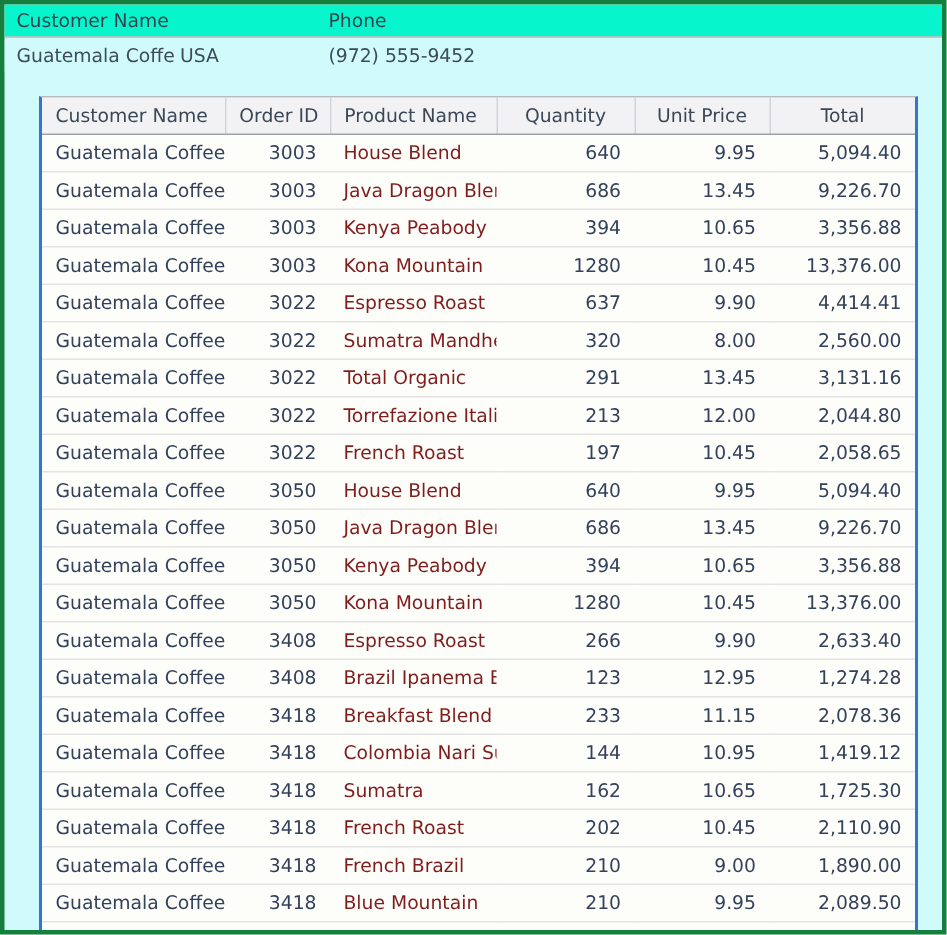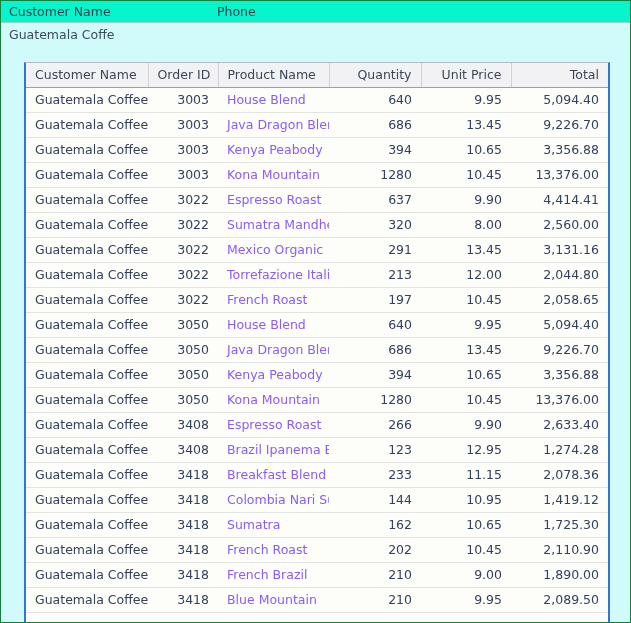--- a/index.html
+++ b/index.html
@@ -19,7 +19,7 @@
     width: 631px;
     height: 623px;
     box-sizing: border-box;
-    border: 1px solid #15803d;
+    border: 3px solid #15803d;
     background: #d0fbfa;
     overflow: hidden;
   }

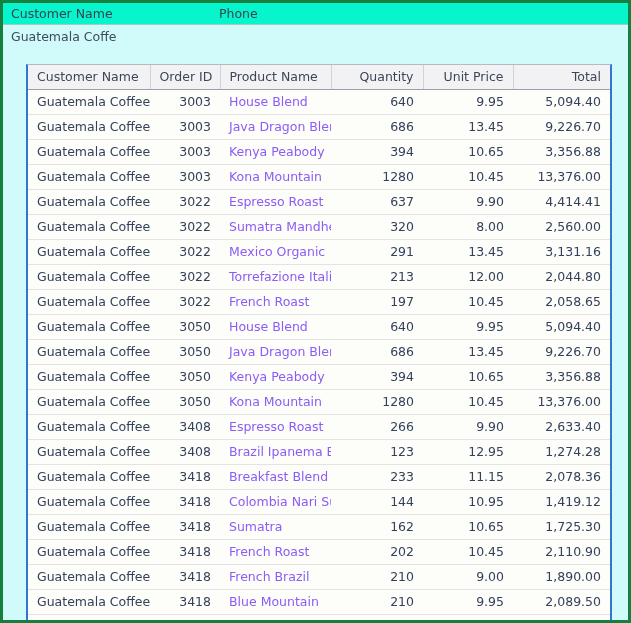--- a/index.html
+++ b/index.html
@@ -132,6 +132,7 @@
 
   <div class="master-row">
     <div class="mcell mcol-name">Guatemala Coffee</div>
+    <div class="mcell mcol-ctry">USA</div>
   </div>
 
   <div class="detail-grid">

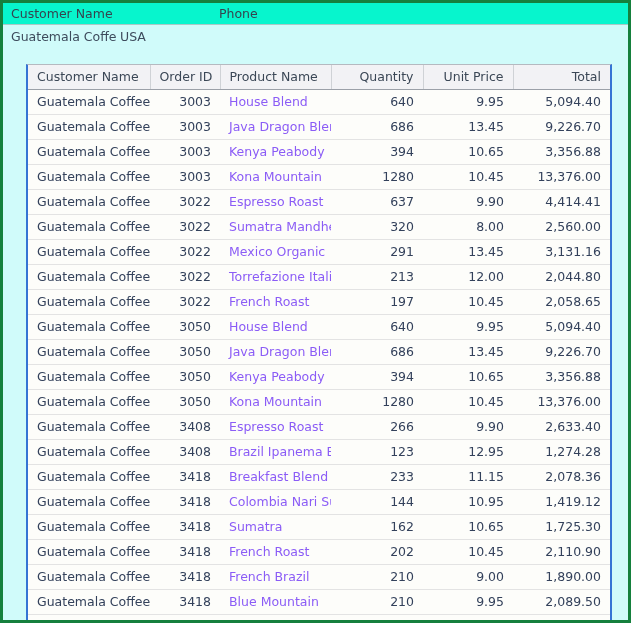--- a/index.html
+++ b/index.html
@@ -133,6 +133,7 @@
   <div class="master-row">
     <div class="mcell mcol-name">Guatemala Coffee</div>
     <div class="mcell mcol-ctry">USA</div>
+    <div class="mcell mcol-phone">(972) 555-9452</div>
   </div>
 
   <div class="detail-grid">

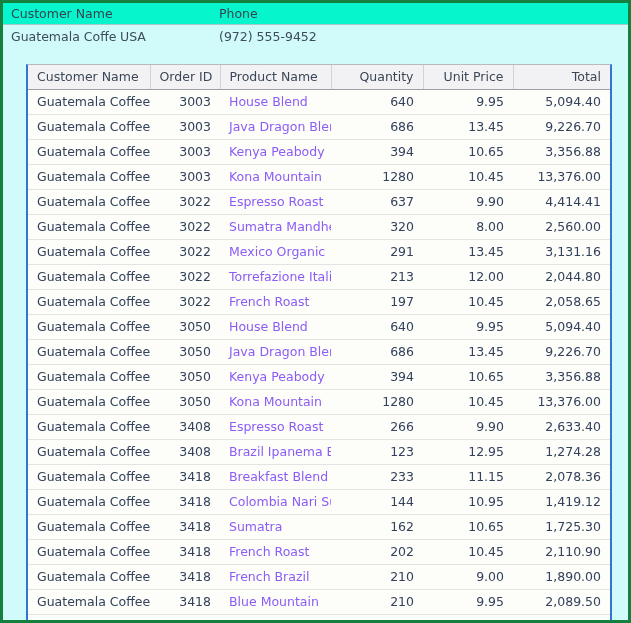--- a/index.html
+++ b/index.html
@@ -96,7 +96,7 @@
   }
   table.grid thead th:last-child { border-right: none; margin-top: 44px; }
   table.grid thead th.l { text-align: left; }
-  table.grid thead th.r { text-align: right; }
+  table.grid thead th.r { }
 
   table.grid tbody td {
     height: 25px;

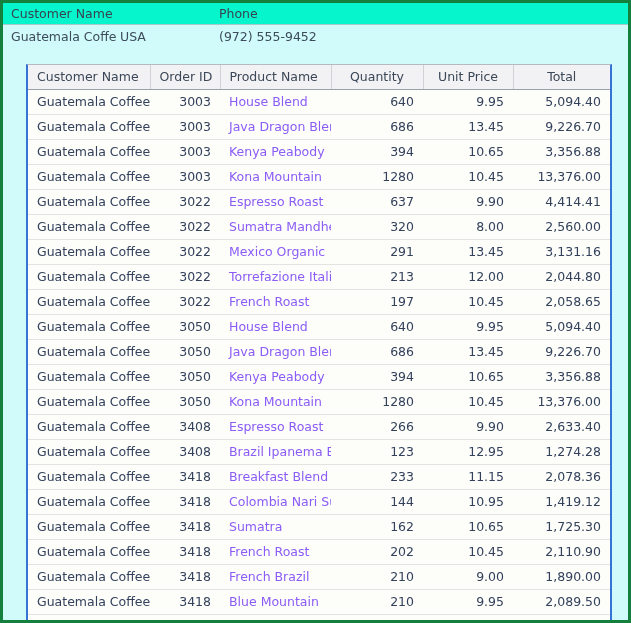--- a/index.html
+++ b/index.html
@@ -110,7 +110,7 @@
   table.grid tbody td.l { text-align: left; }
   table.grid tbody td.r { text-align: right; }
   table.grid tbody td.cust { color: #33415b; }
-  table.grid tbody td.prod { color: #8b5cf6; }
+  table.grid tbody td.prod { color: #7f1d1d; }
 
   
   col.c-cust  { width: 122px; }

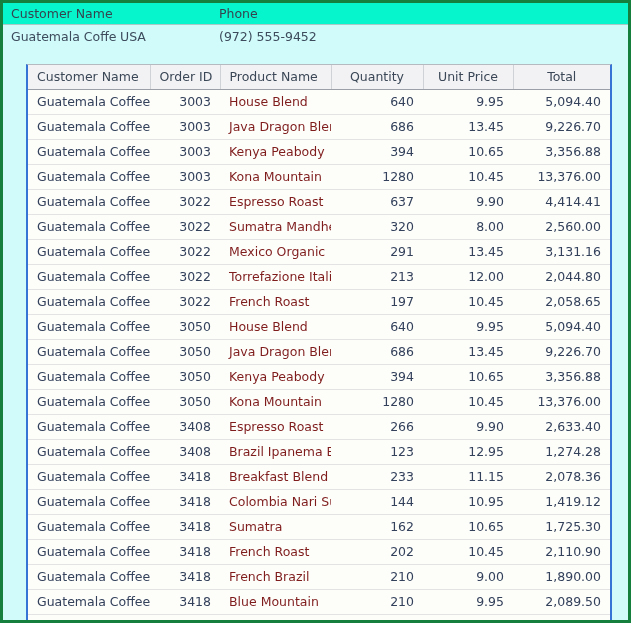--- a/index.html
+++ b/index.html
@@ -208,7 +208,7 @@
           <tr>
             <td class="l cust">Guatemala Coffee</td>
             <td class="r">3022</td>
-            <td class="l prod">Mexico Organic</td>
+            <td class="l prod">Total Organic</td>
             <td class="r">291</td>
             <td class="r">13.45</td>
             <td class="r">3,131.16</td>

